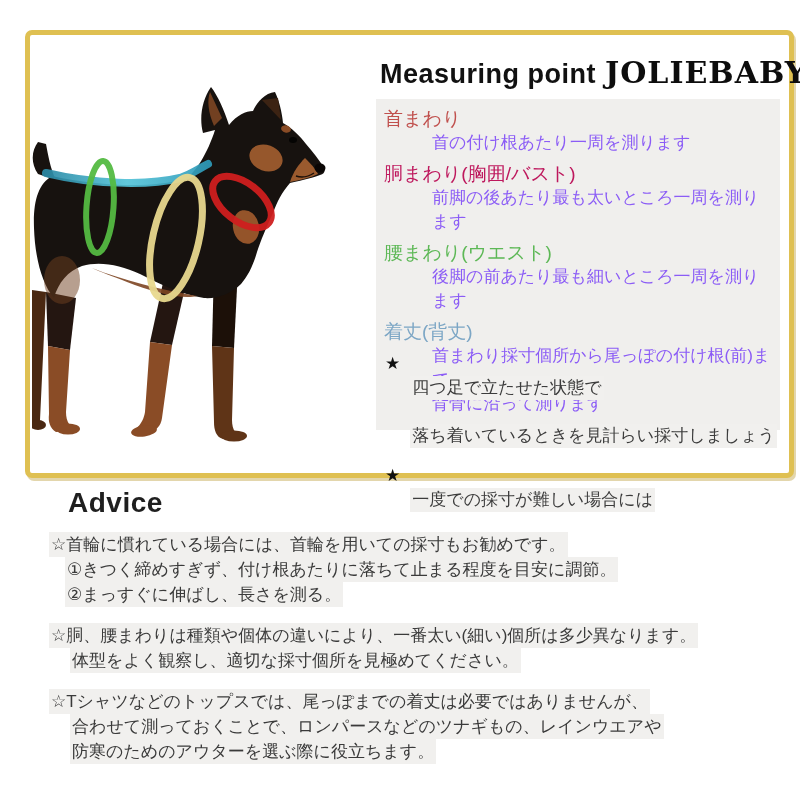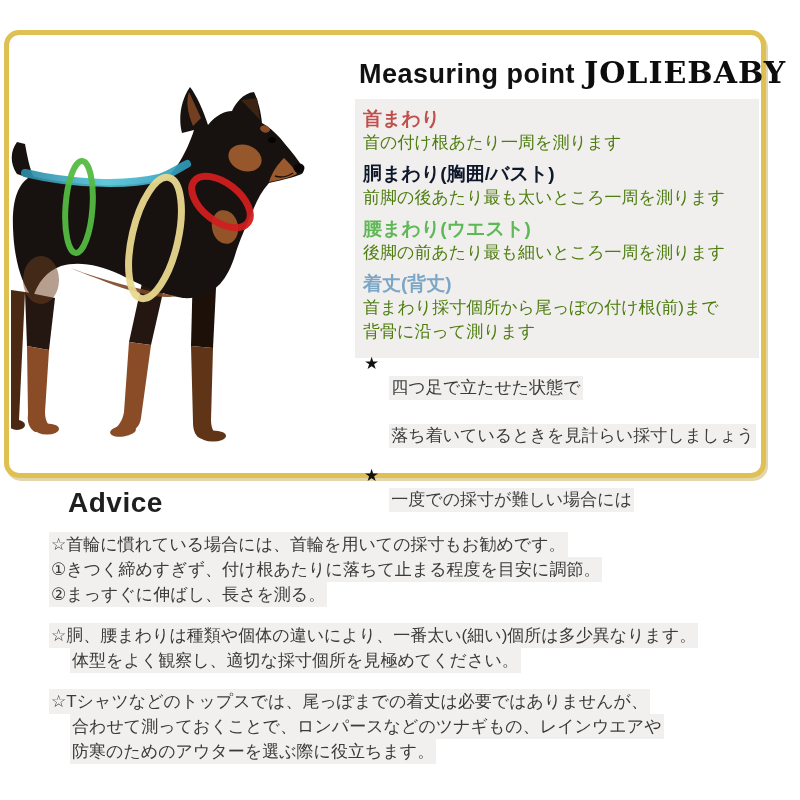--- a/index.html
+++ b/index.html
@@ -6,9 +6,9 @@
   .canvas{position:relative;width:800px;height:800px;background:#fff;overflow:hidden;
           font-family:"Liberation Sans","DejaVu Sans",sans-serif;color:#333;}
   
-  .frame{position:absolute;left:4px;top:30px;width:752px;height:438px;
-         border:5px solid #dfc052;border-radius:15px;background:#fff;
-         box-shadow:2px 3px 0 rgba(186,152,48,.40);}
+  .frame{position:absolute;left:25px;top:30px;width:752px;height:438px;
+         border:5px solid #dfc052;border-radius:7px;background:#fff;
+         box-shadow:2px 3px 0 rgba(186,152,48,.40);padding-left:7px;}
   
   .dog-svg{position:absolute;left:2px;top:5px;width:345px;height:430px;}
   

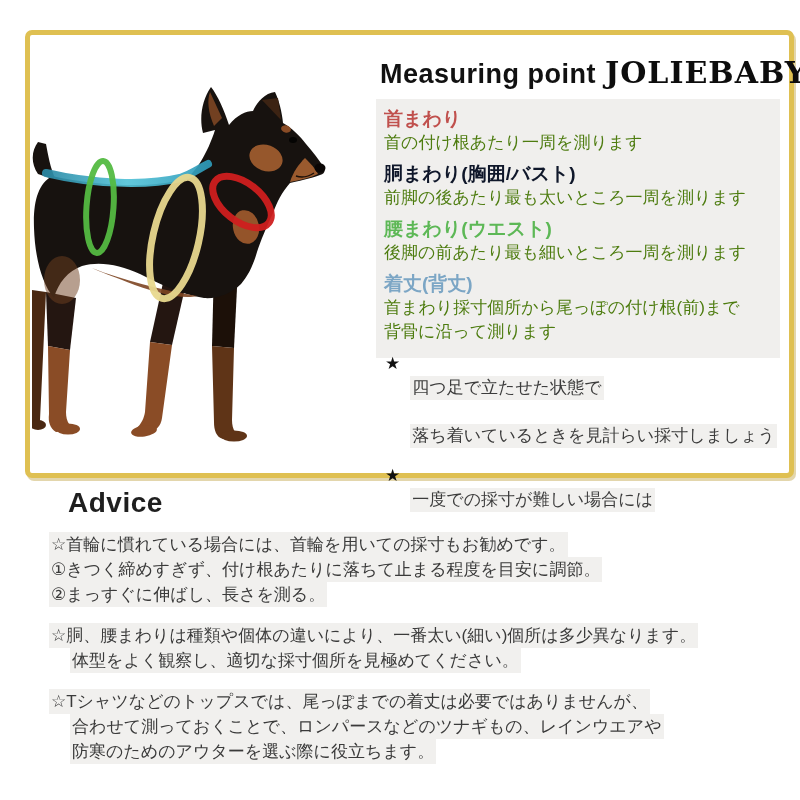--- a/index.html
+++ b/index.html
@@ -20,7 +20,7 @@
   .mp-panel{position:absolute;left:346px;top:64px;width:404px;
             padding:7px 6px 8px 8px;box-sizing:border-box;}
   .mp-item{margin-bottom:6px;}
-  .mp-label{font-size:19px;font-weight:700;line-height:25px;}
+  .mp-label{font-size:19px;font-weight:400;line-height:25px;}
   .mp-desc{font-size:17px;line-height:24px;color:#4d7c0f;}
   .notes{position:absolute;left:355px;top:317px;width:400px;}
   .note{display:flex;gap:10px;margin-bottom:16px;}

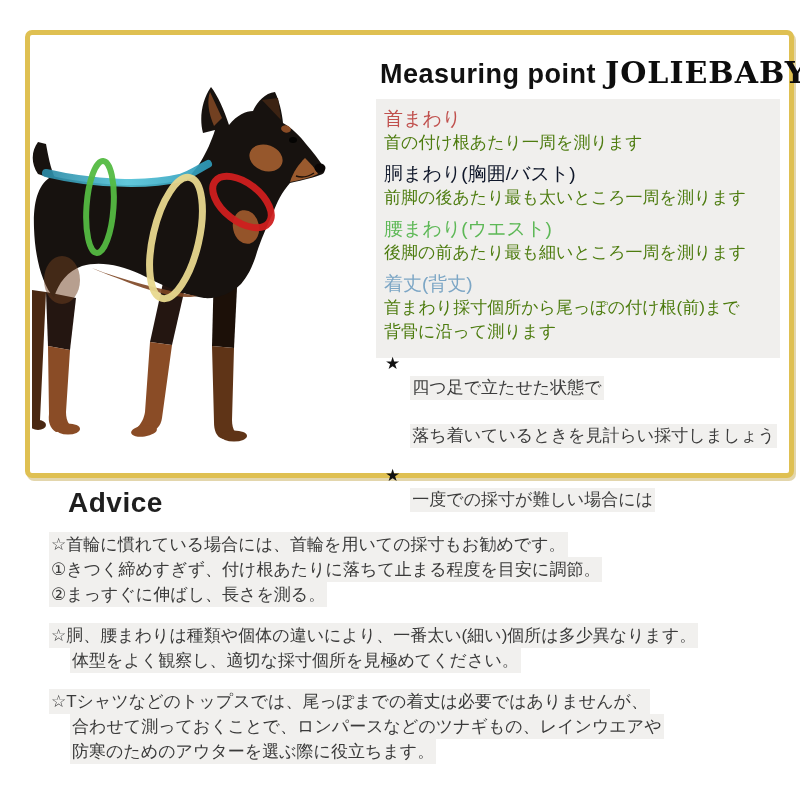--- a/index.html
+++ b/index.html
@@ -21,7 +21,7 @@
             padding:7px 6px 8px 8px;box-sizing:border-box;}
   .mp-item{margin-bottom:6px;}
   .mp-label{font-size:19px;font-weight:400;line-height:25px;}
-  .mp-desc{font-size:17px;line-height:24px;color:#4d7c0f;}
+  .mp-desc{font-size:17px;line-height:24px;color:#8b5cf6;margin-left:48px;}
   .notes{position:absolute;left:355px;top:317px;width:400px;}
   .note{display:flex;gap:10px;margin-bottom:16px;}
   .note .star{font-size:17px;line-height:24px;color:#111;}

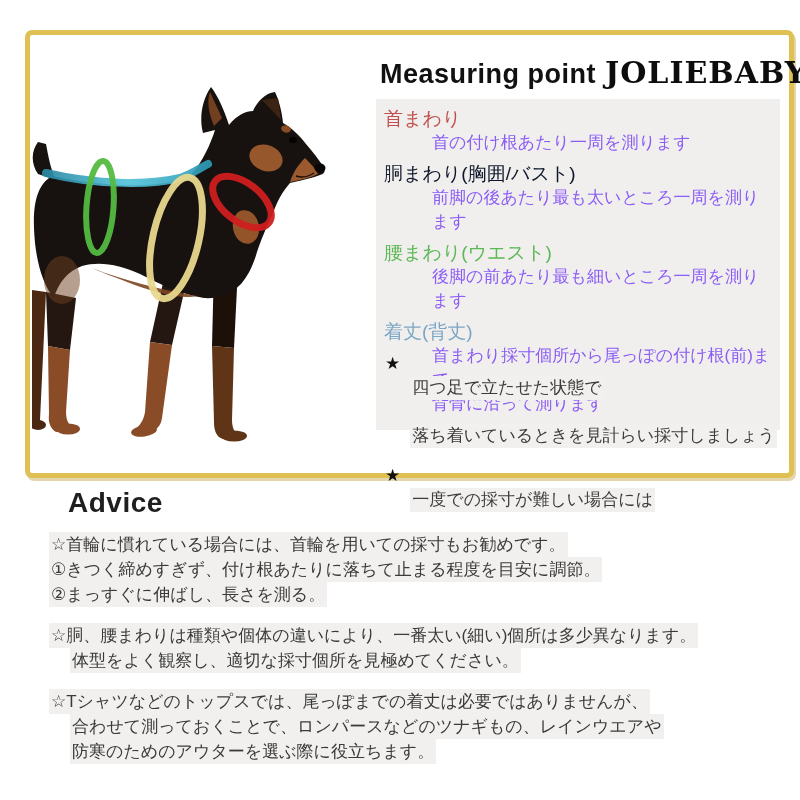--- a/index.html
+++ b/index.html
@@ -122,7 +122,7 @@
         <div class="mp-desc">首の付け根あたり一周を測ります</div>
       </div>
       <div class="mp-item">
-        <div class="mp-label" style="color: #0f172a;">胴まわり(胸囲/バスト)</div>
+        <div class="mp-label" style="color: #be185d;">胴まわり(胸囲/バスト)</div>
         <div class="mp-desc">前脚の後あたり最も太いところ一周を測ります</div>
       </div>
       <div class="mp-item">

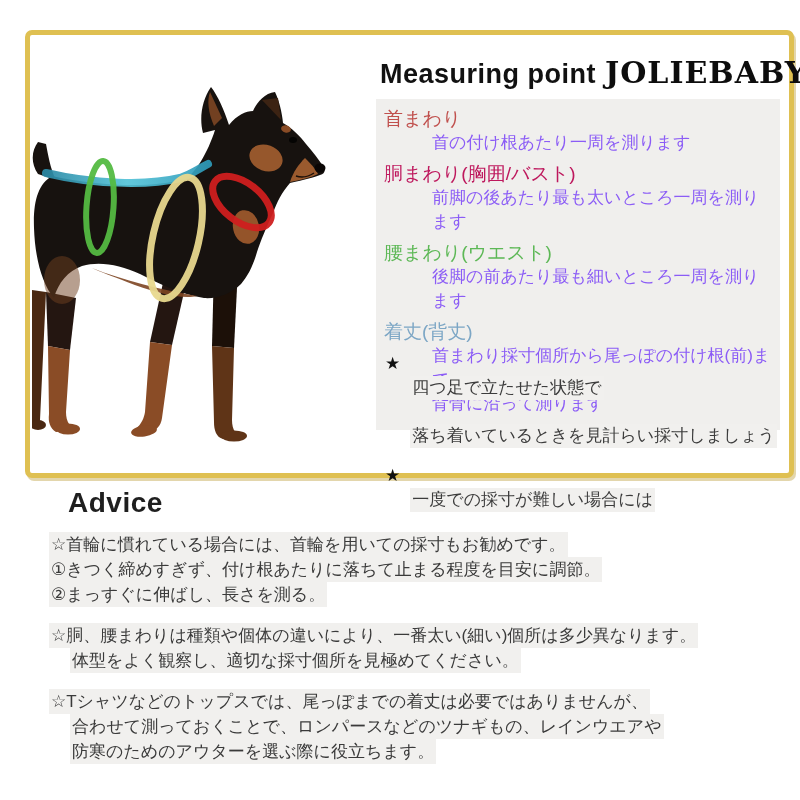--- a/index.html
+++ b/index.html
@@ -33,7 +33,7 @@
   .advice h2{margin:0 0 13px 19px;font-size:28px;font-weight:700;color:#1f1f1f;letter-spacing:0.5px;}
   .para{margin-bottom:16px;}
   .line{font-size:17px;line-height:25px;color:#3a3a3a;white-space:nowrap;}
-  .ind-sm{margin-left:0;}
+  .ind-sm{margin-left:16px;}
   .ind{margin-left:21px;}
 </style>
 </head>

